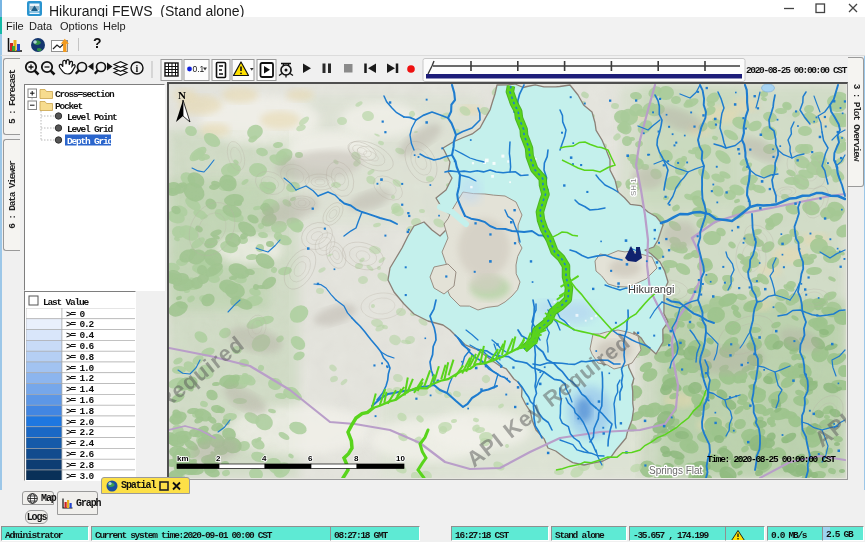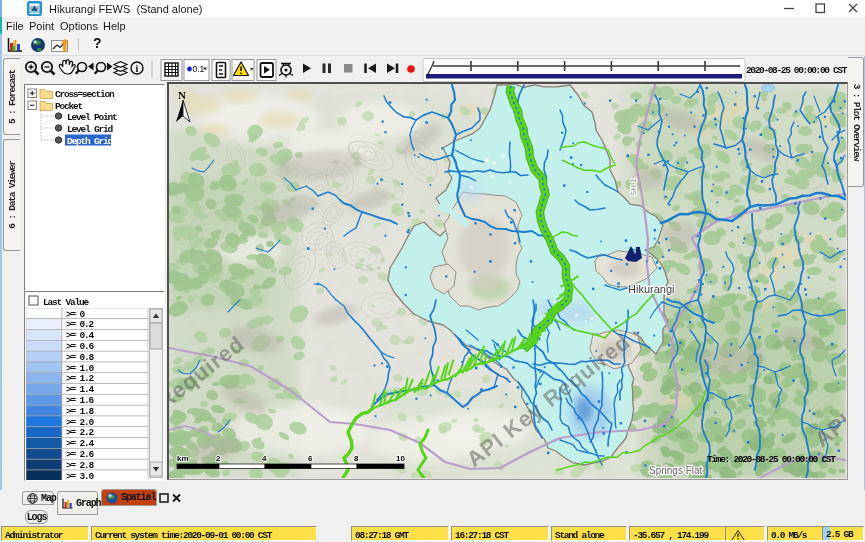--- a/index.html
+++ b/index.html
@@ -6,7 +6,7 @@
  font-family:"Liberation Sans",sans-serif;position:relative}
 .abs{position:absolute}
 #titlebar{left:0;top:0;width:865px;height:17px;background:#fff;border-left:2px solid #77b5e3}
-#title-txt{left:47px;top:3px;font-size:11px;color:#1b1b1b}
+#title-txt{left:47px;top:3px;font-size:14px;color:#1b1b1b}
 #menubar{left:0;top:17px;width:865px;height:17px;background:#f2f2f2;border-left:2px solid #14b8a6}
 .menu{top:3px;font-size:11px;color:#1b1b1b}
 #toolbar1{left:0;top:34px;width:865px;height:22px;background:#f2f2f2;border-left:2px solid #9cc7e8;border-bottom:1px solid #dcdcdc}

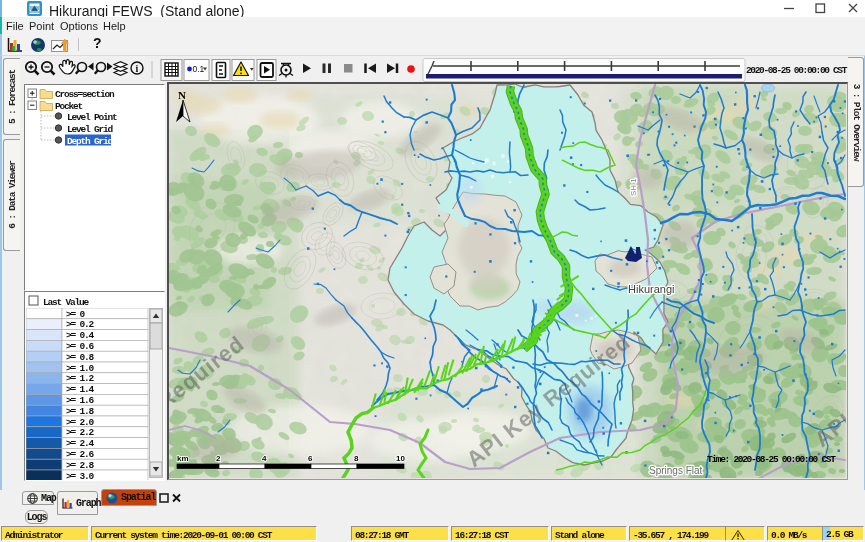--- a/index.html
+++ b/index.html
@@ -45,7 +45,7 @@
 </div>
 <div class="abs" id="menubar">
  <span class="abs menu" style="left:4px">File</span>
- <span class="abs menu" style="left:27px">Point</span>
+ <span class="abs menu" style="left:27px">Data</span>
  <span class="abs menu" style="left:58px">Options</span>
  <span class="abs menu" style="left:101px">Help</span>
 </div>

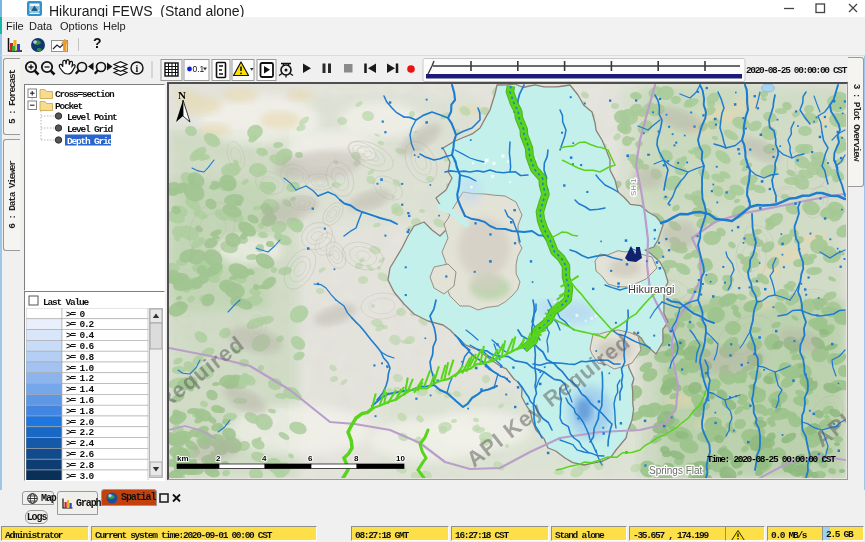--- a/index.html
+++ b/index.html
@@ -1703,7 +1703,7 @@
  </svg>
 </div>
 
-<div class="abs sunken" style="left:24px;top:291px;width:141px;height:190px;overflow:hidden">
+<div class="abs sunken" style="left:24px;top:291px;width:112px;height:190px;overflow:hidden">
  <svg class="abs" style="left:1px;top:1px" width="136" height="15">
   <rect x="3" y="3" width="9" height="9" fill="#fff" stroke="#555"></rect>
   <text x="17" y="11.5" font-family="Liberation Mono,monospace" font-size="9.5" font-weight="bold" letter-spacing="-1.2" fill="#111">Last Value</text>

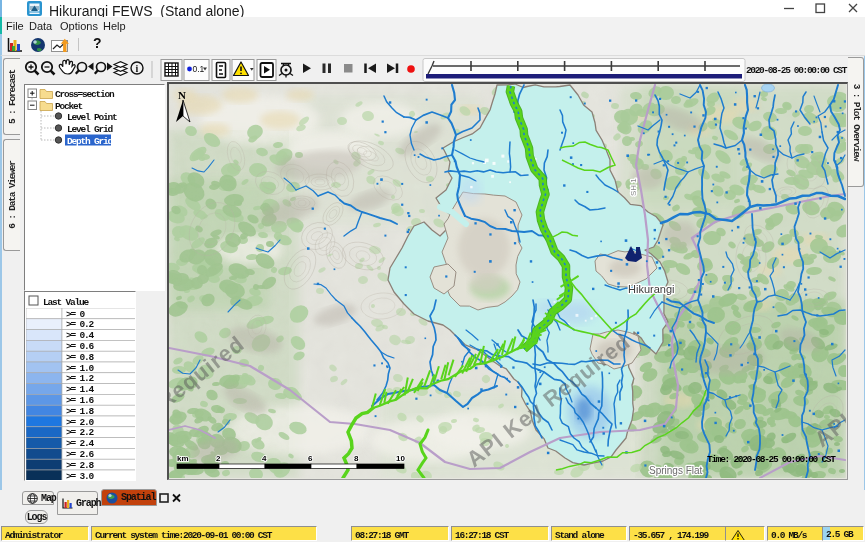--- a/index.html
+++ b/index.html
@@ -1789,7 +1789,7 @@
     </svg>
  <span>Graph</span>
   </div>
-<div class="abs btab" style="left:101px;top:489px;width:56px;height:17px;background:#c2410c">
+<div class="abs btab" style="left:101px;top:477px;width:89px;height:17px;background:#fde047">
  <svg width="12" height="12">
       <circle cx="6" cy="6" r="5.5" fill="#1a4fa0"></circle>
  <path d="M2,4 q3,-2.5 5,-1 q2.5,1.5 1,3 q-3,1.5 -5,0.5 q-2,-1.5 -1,-2.5 Z" fill="#3f9e4f"></path>

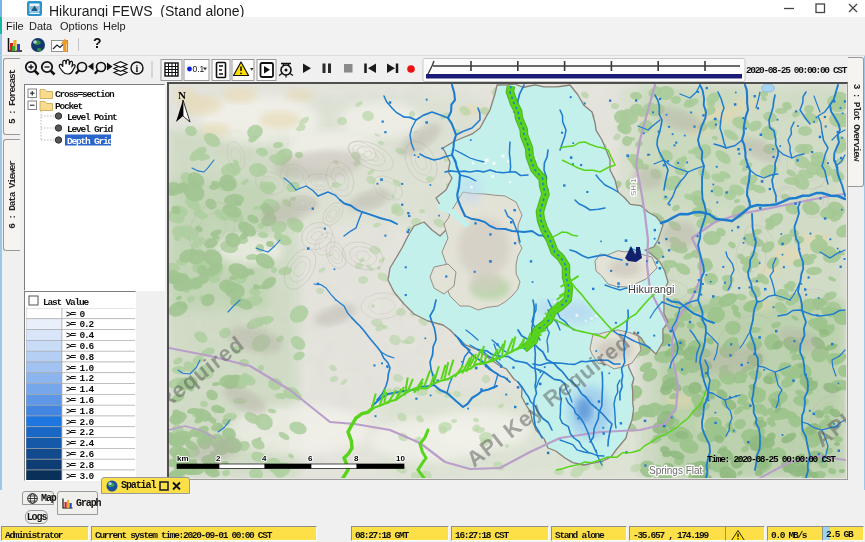--- a/index.html
+++ b/index.html
@@ -19,7 +19,7 @@
 .sunken{border-top:1.5px solid #7e7e7e;border-left:1.5px solid #7e7e7e;border-bottom:1.5px solid #fff;border-right:1.5px solid #fff;background:#fff}
 .cell{position:absolute;top:526px;height:15px;border:1px solid;border-color:#8f8f8f #fff #fff #8f8f8f;
  font-family:"Liberation Mono",monospace;font-size:9.5px;letter-spacing:-1.3px;font-weight:bold;color:#111;
- padding:3px 0 0 3px;background:#fde047;white-space:nowrap;overflow:hidden}
+ padding:3px 0 0 3px;background:#5eead4;white-space:nowrap;overflow:hidden}
 .btab{position:absolute;background:#f0efec;border:1px solid #9a9a9a;border-radius:3px 3px 0 0;}
 .btab svg{flex-shrink:0}
 .btab{

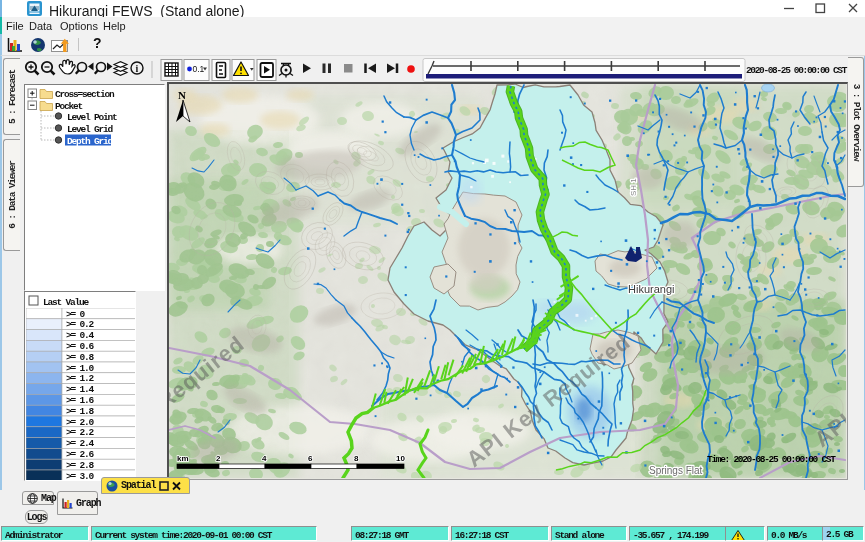--- a/index.html
+++ b/index.html
@@ -1803,7 +1803,7 @@
   </div>
 <div class="abs btab" style="left:25px;top:510px;width:23px;height:14px;border-radius:6px;justify-content:center">Logs</div>
 <div class="cell" style="left:1px;width:88px">Administrator</div>
-<div class="cell" style="left:91px;width:226px">Current system time:2020-09-01 00:00 CST</div>
+<div class="cell" style="left:91px;width:260px">Current system time:2020-09-01 00:00 CST</div>
 <div class="cell" style="left:351px;width:98px">08:27:18 GMT</div>
 <div class="cell" style="left:451px;width:98px">16:27:18 CST</div>
 <div class="cell" style="left:551px;width:76px">Stand alone</div>

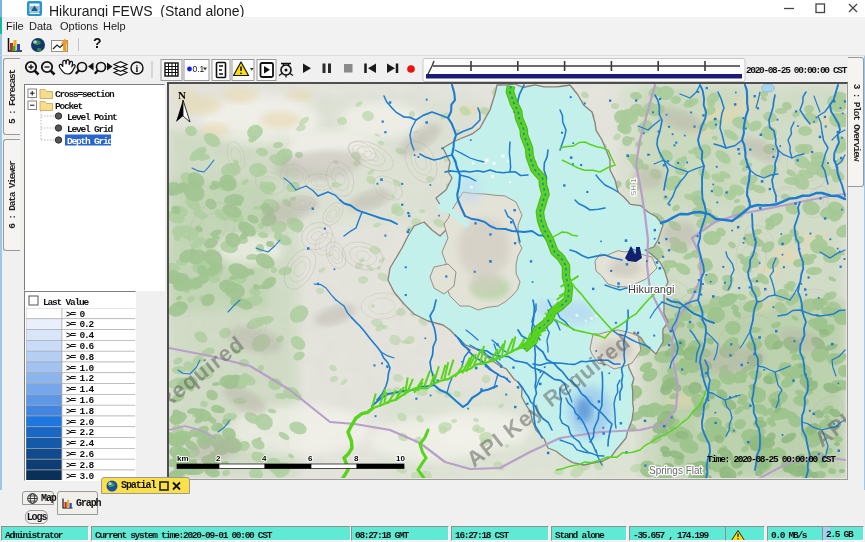--- a/index.html
+++ b/index.html
@@ -1804,7 +1804,7 @@
 <div class="abs btab" style="left:25px;top:510px;width:23px;height:14px;border-radius:6px;justify-content:center">Logs</div>
 <div class="cell" style="left:1px;width:88px">Administrator</div>
 <div class="cell" style="left:91px;width:260px">Current system time:2020-09-01 00:00 CST</div>
-<div class="cell" style="left:351px;width:98px">08:27:18 GMT</div>
+<div class="cell" style="left:330px;width:90px">08:27:18 GMT</div>
 <div class="cell" style="left:451px;width:98px">16:27:18 CST</div>
 <div class="cell" style="left:551px;width:76px">Stand alone</div>
 <div class="cell" style="left:629px;width:106px">-35.657 , 174.199</div>

